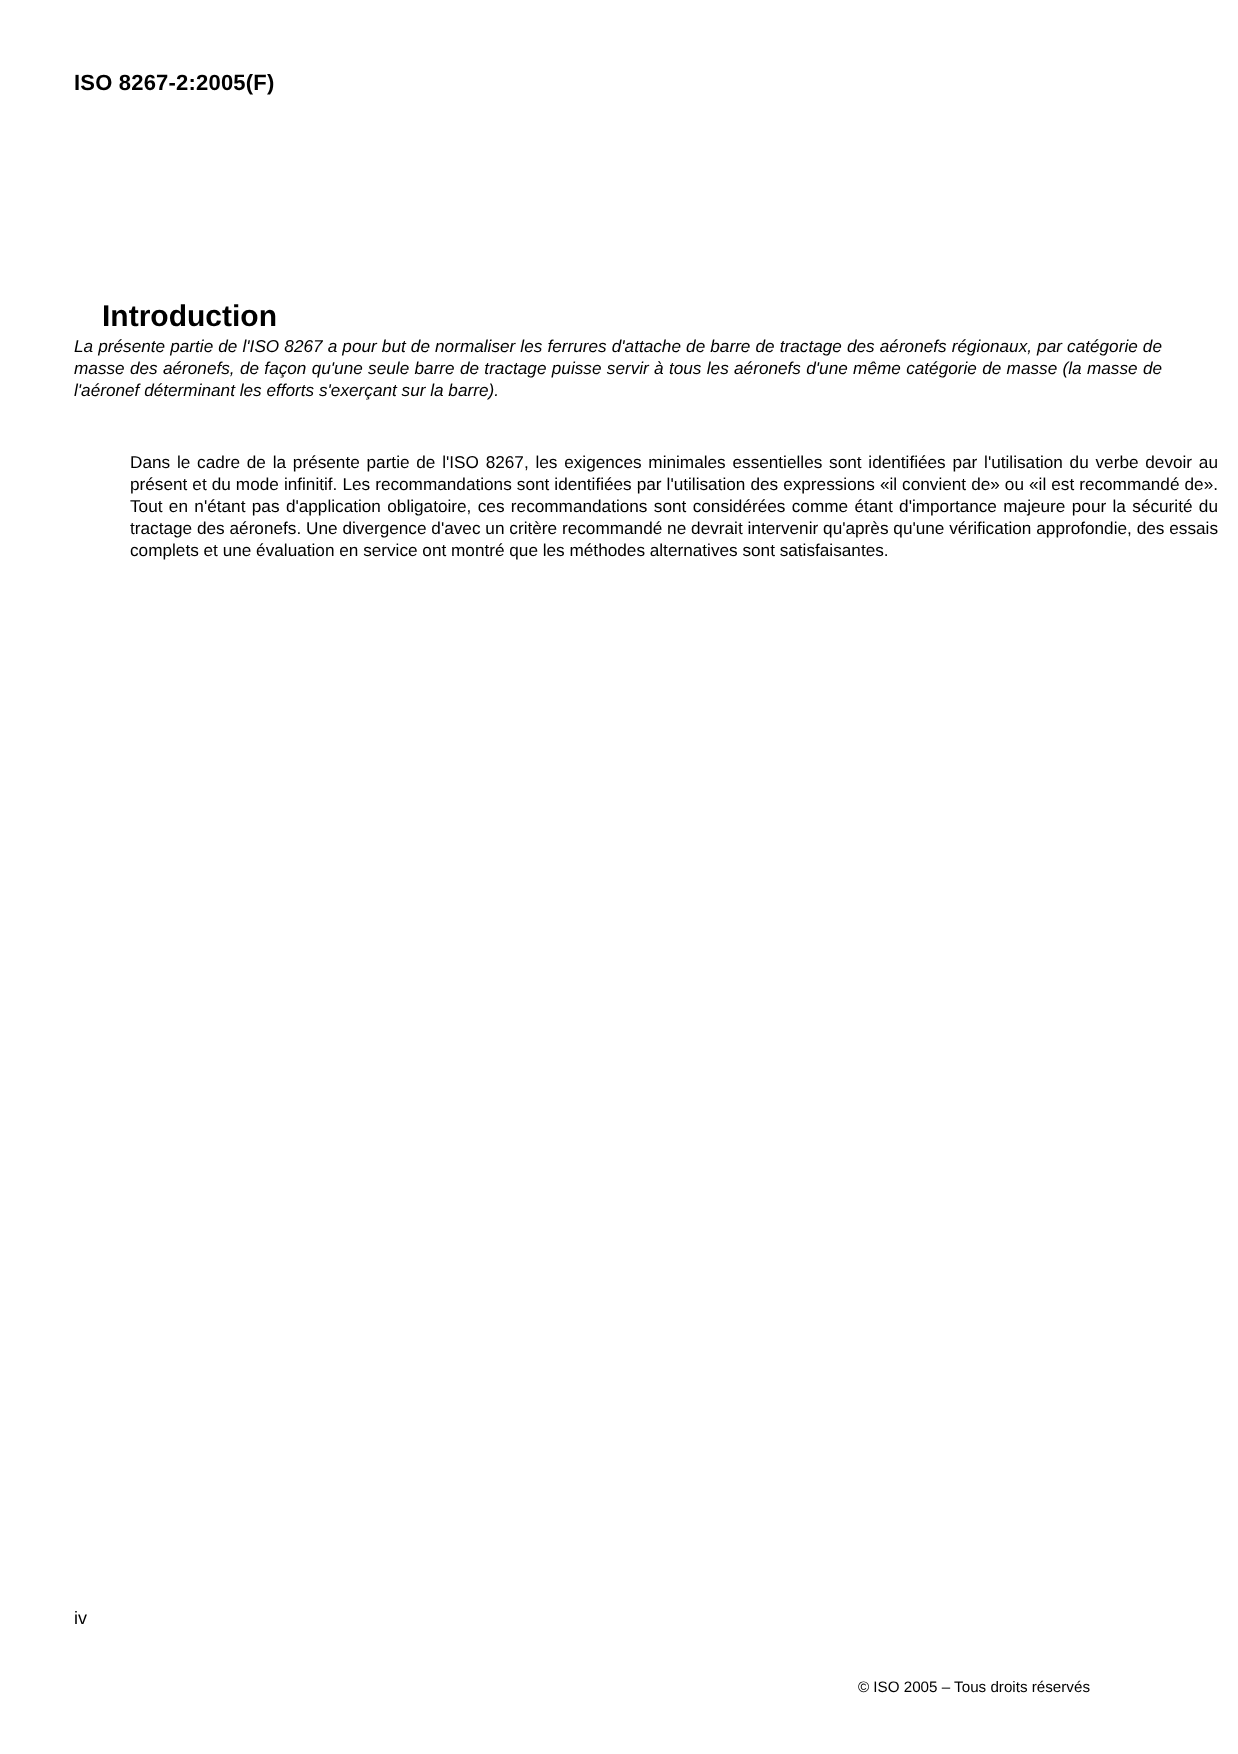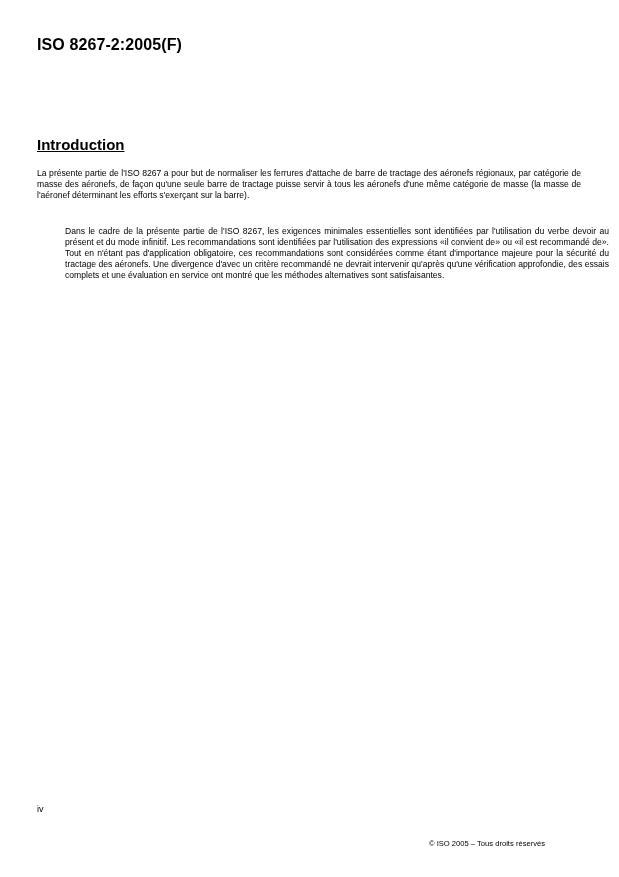--- a/index.html
+++ b/index.html
@@ -19,7 +19,7 @@
       position: absolute;
       left: 37px;
       top: 36px;
-      font-size: 16px;
+      font-size: 11px;
       font-weight: bold;
       letter-spacing: 0.1px;
     }

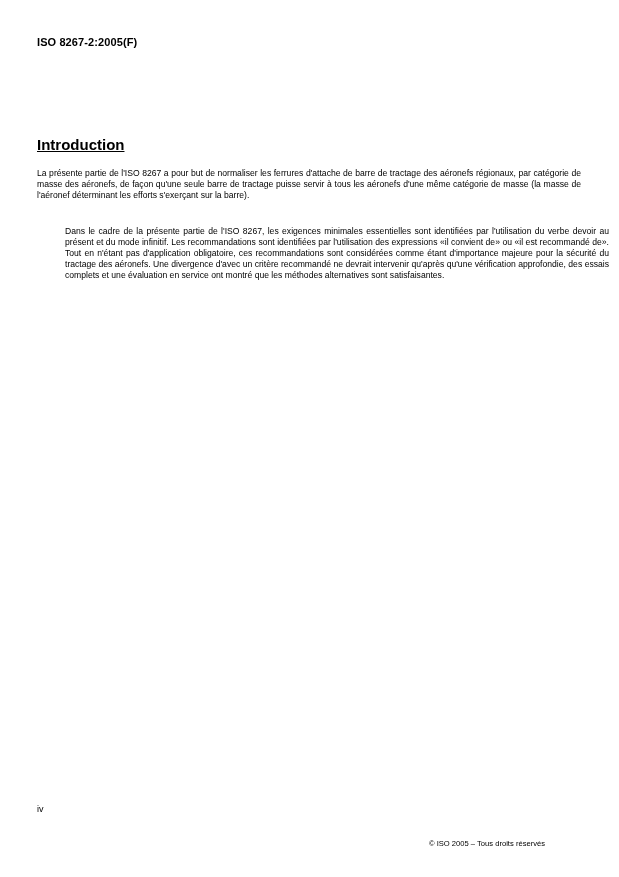--- a/index.html
+++ b/index.html
@@ -29,8 +29,7 @@
       top: 136px;
       font-size: 15px;
       font-weight: bold;
-      margin: 0;
-      text-decoration: underline;
+      margin: 14px;
     }
     .body-text {
       position: absolute;

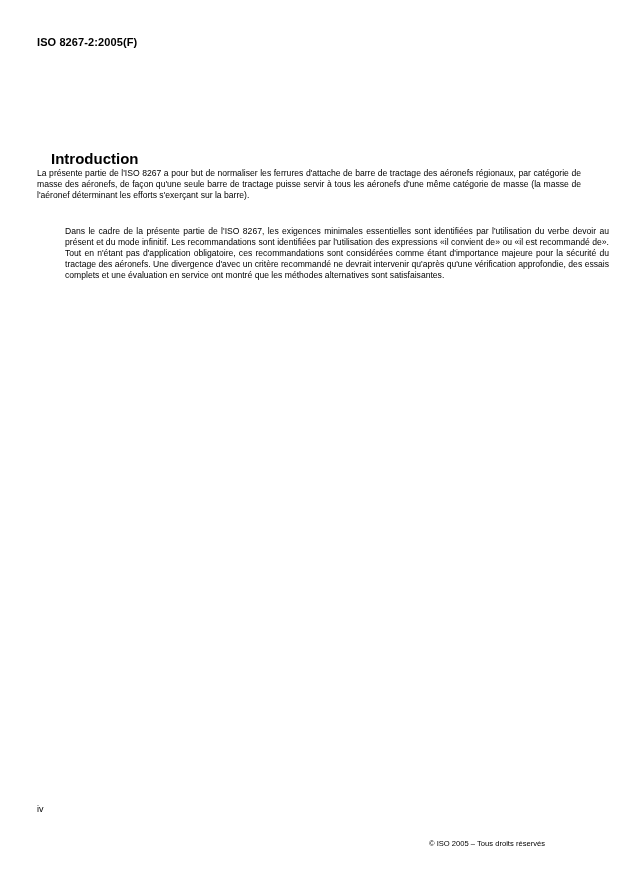--- a/index.html
+++ b/index.html
@@ -40,7 +40,7 @@
       text-align: justify;
       margin: 0;
     }
-    .para-1 { top: 168px; }
+    .para-1 { top: 168px; font-style: italic; }
     .para-2 { top: 226px; margin-left: 28px; }
     .footer-page {
       position: absolute;

